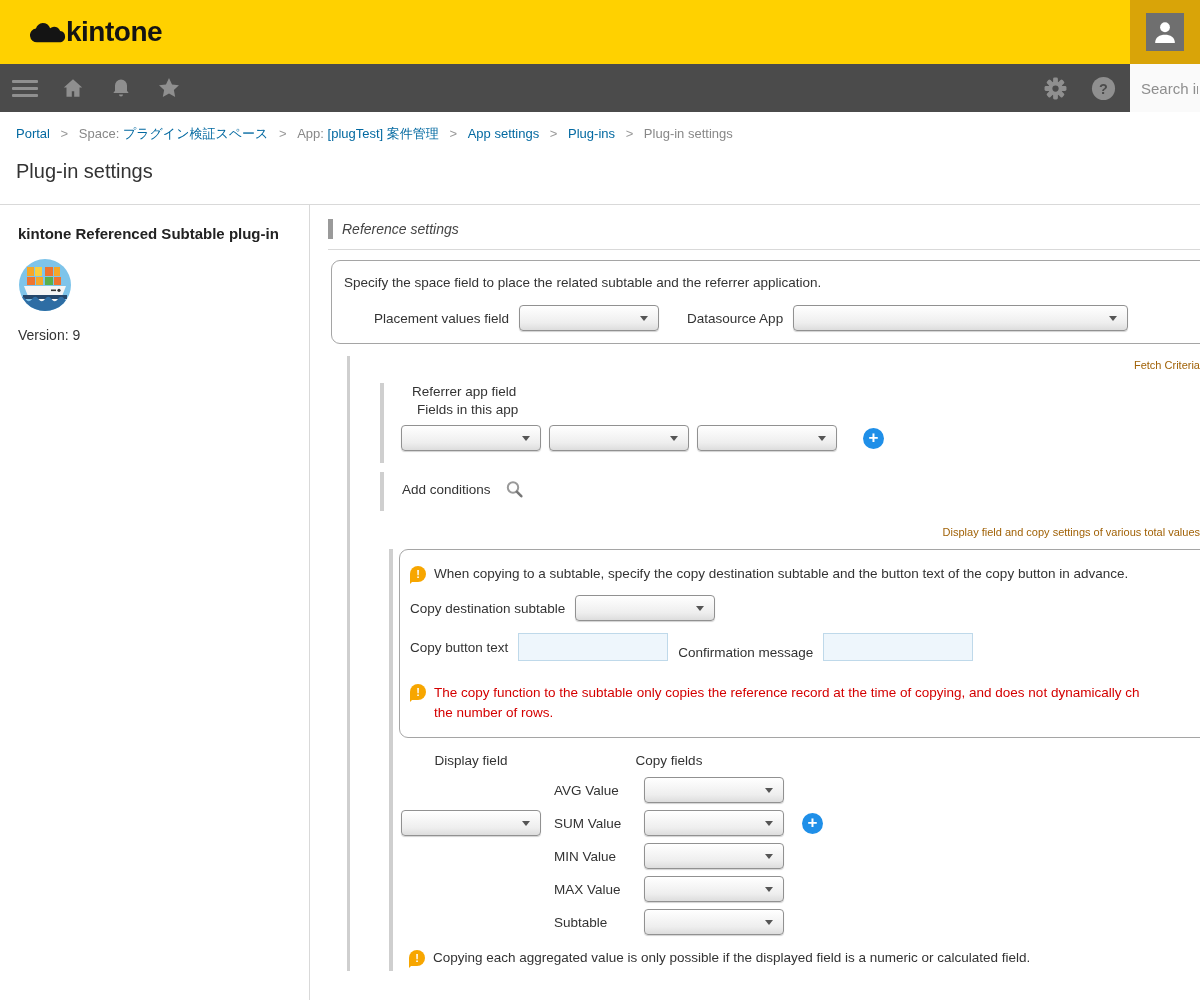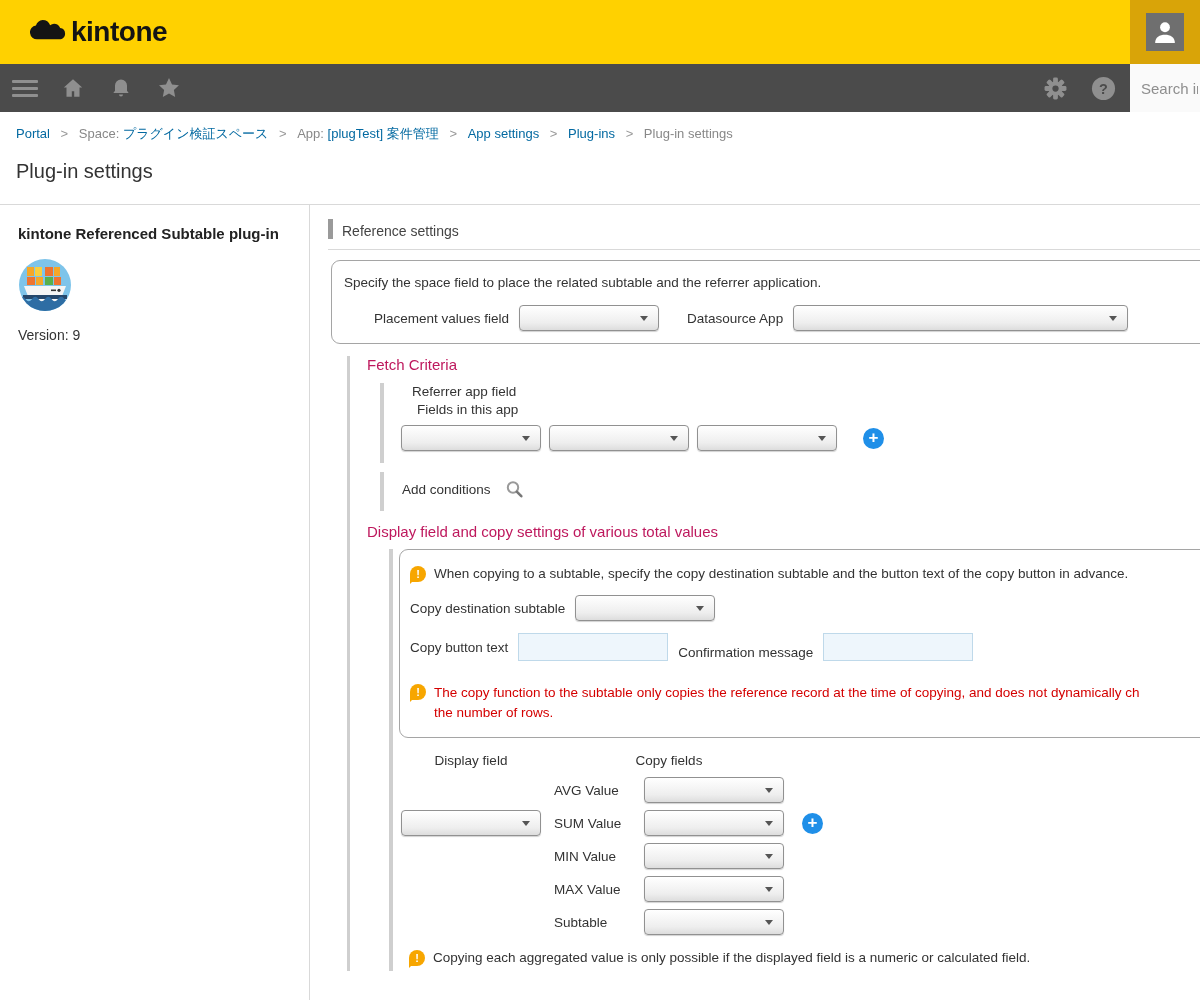--- a/index.html
+++ b/index.html
@@ -10,7 +10,7 @@
   }
   
   .topbar{height:64px;background:#FFD100;display:flex;align-items:center;padding-left:30px;box-sizing:border-box;position:relative;}
-  .logo{display:flex;gap:5px;cursor:pointer;}
+  .logo{display:flex;align-items:center;cursor:pointer;}
   .logo-text{font-size:28px;font-weight:bold;color:#141414;letter-spacing:-0.5px;}
   .user-area{position:absolute;right:0;top:0;width:70px;height:64px;background:#D9A408;display:flex;align-items:center;justify-content:center;cursor:pointer;}
   .avatar{width:38px;height:38px;background:#6F6F6F;display:flex;align-items:center;justify-content:center;}

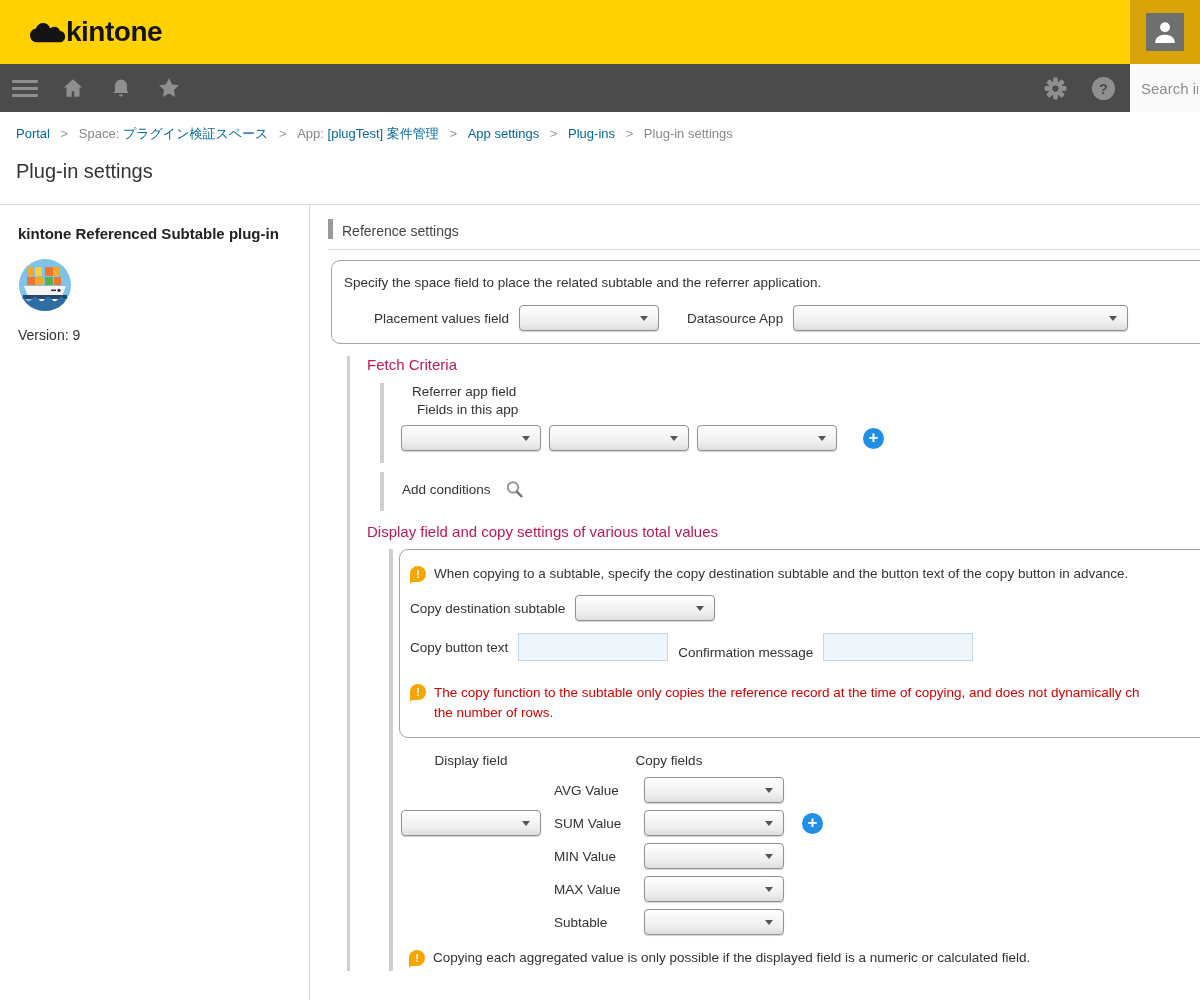--- a/index.html
+++ b/index.html
@@ -37,7 +37,7 @@
   .plugin-icon{margin-top:15px;width:54px;height:54px;}
   .version{margin-top:15px;font-size:14px;color:#333;}
   .main{flex:1;padding:14px 0 0 18px;position:relative;overflow:hidden;}
-  .section-head{display:flex;align-items:flex-end;border-bottom:1px solid #D9D9D9;padding-bottom:10px;}
+  .section-head{display:flex;align-items:center;border-bottom:1px solid #D9D9D9;padding-bottom:10px;font-style:italic;}
   .accent{width:5px;height:20px;background:#9A9A9A;margin-right:9px;}
   .section-title{font-size:14px;color:#444;}
   

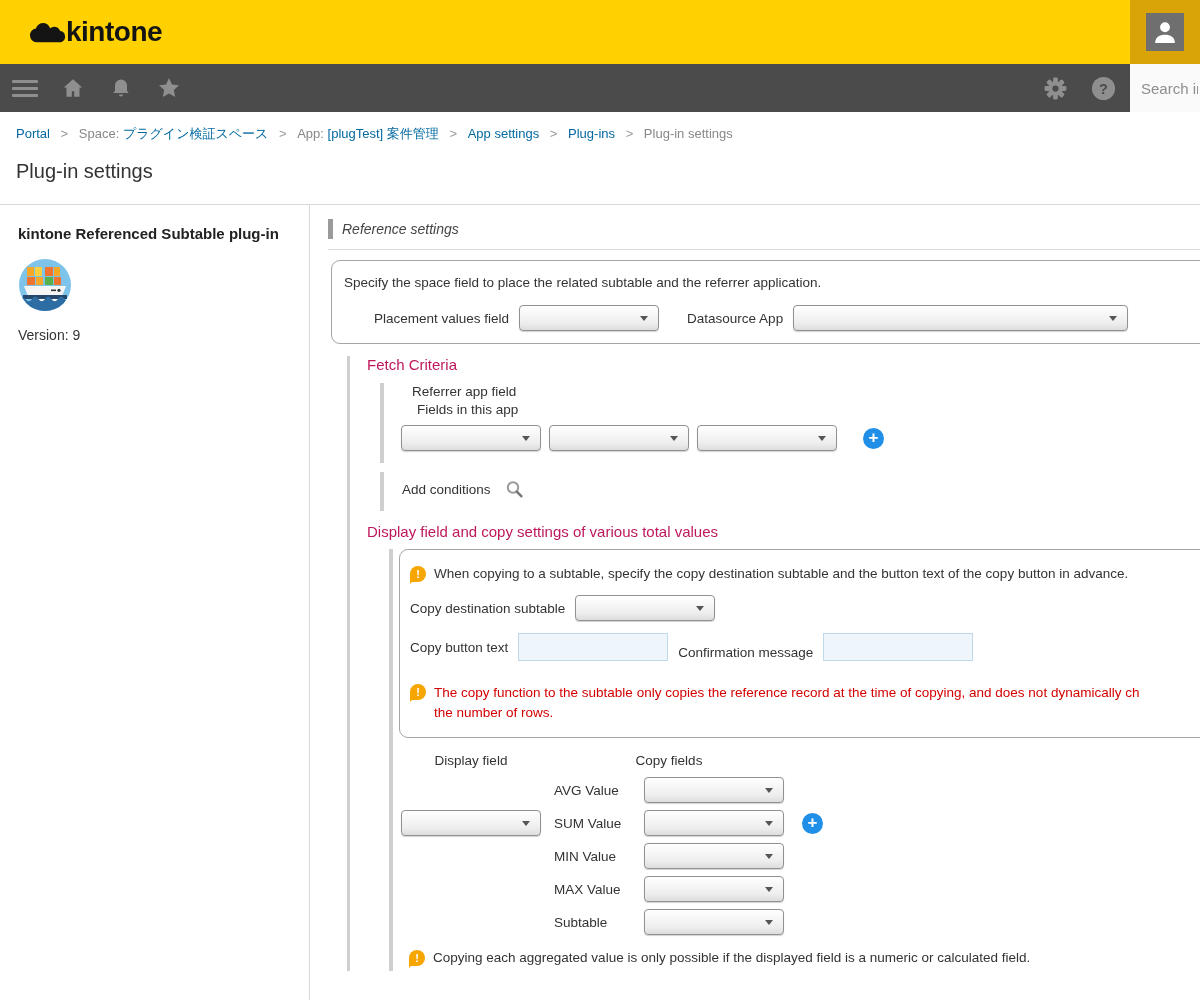--- a/index.html
+++ b/index.html
@@ -46,7 +46,7 @@
   .placement-row{display:flex;align-items:center;margin-top:13px;margin-left:30px;}
   .flabel{font-size:13.5px;color:#333;white-space:nowrap;}
   .group{margin-left:19px;margin-top:12px;border-left:3px solid #CFCFCF;padding-left:17px;}
-  .group-label{font-size:15px;color:#be185d;line-height:18px;margin-top:12px;}
+  .group-label{font-size:11px;color:#a16207;line-height:18px;margin-top:12px;text-align:right;}
   .group-label:first-child{margin-top:0;}
   .subblock{border-left:4px solid #CFCFCF;padding:0 0 12px 17px;margin:9px 0 0 13px;}
   .sub3{border-left:4px solid #CFCFCF;padding:0 0 4px 16px;margin:8px 0 0 22px;}

